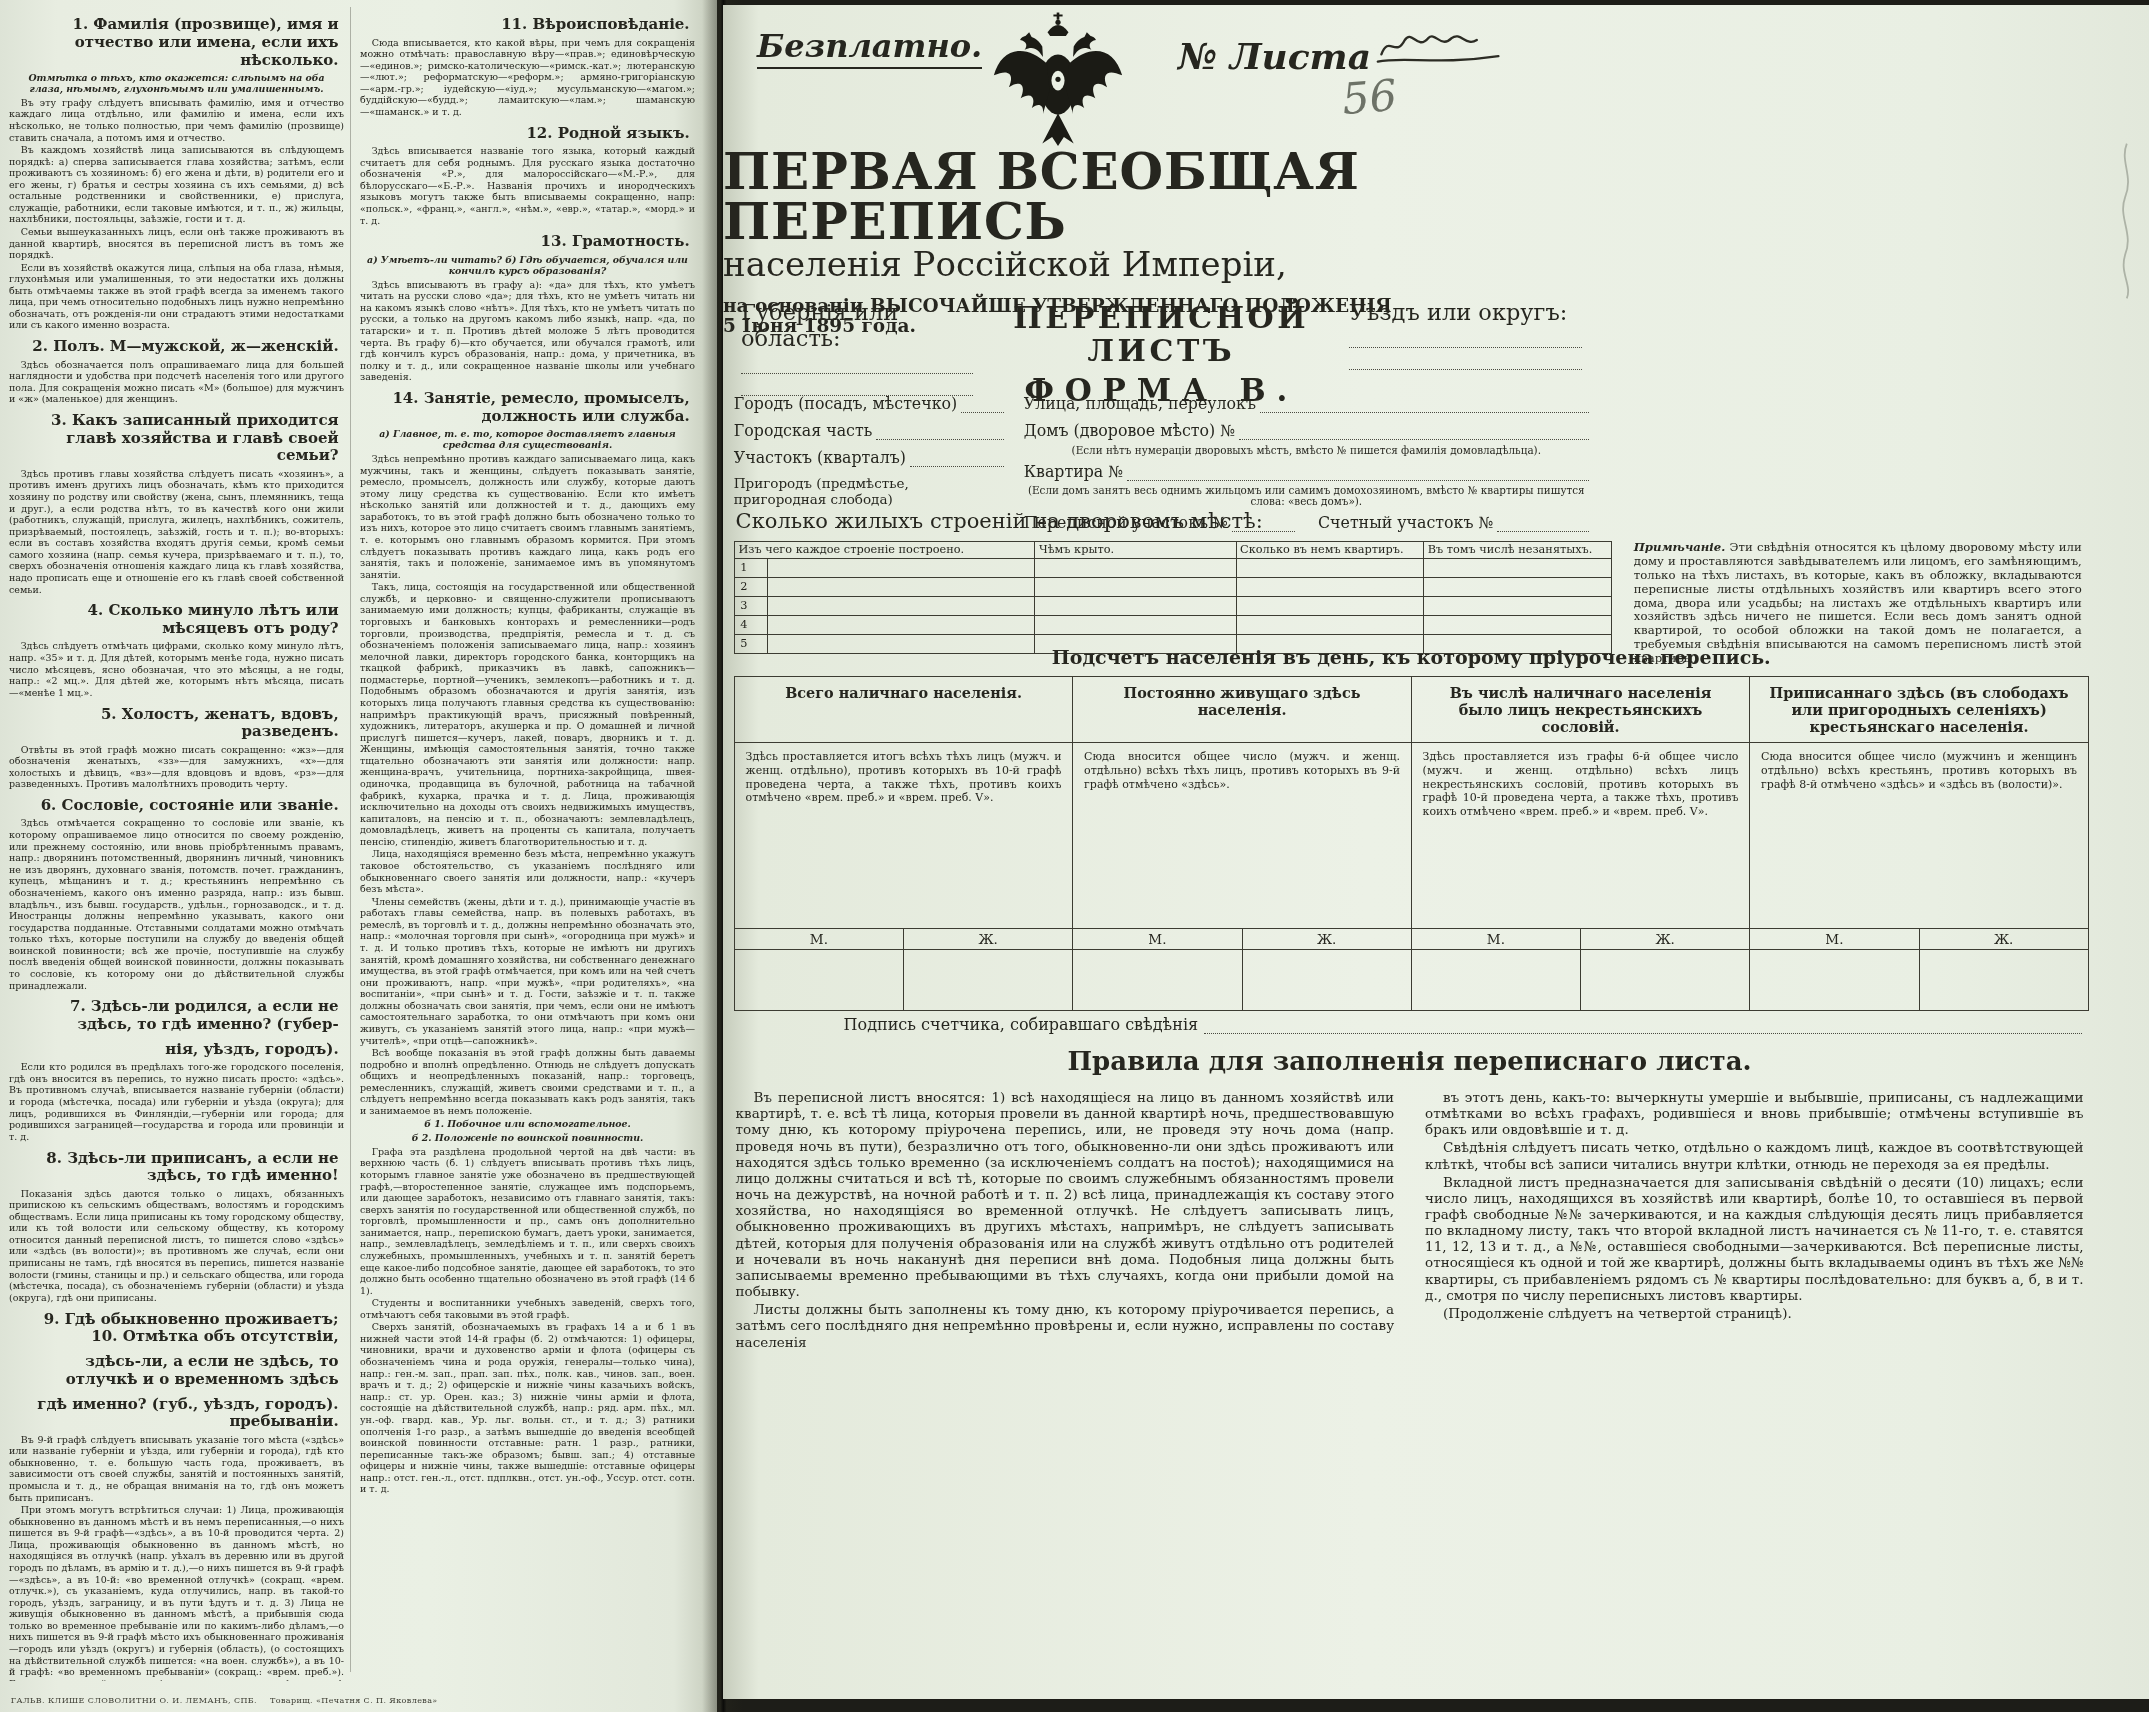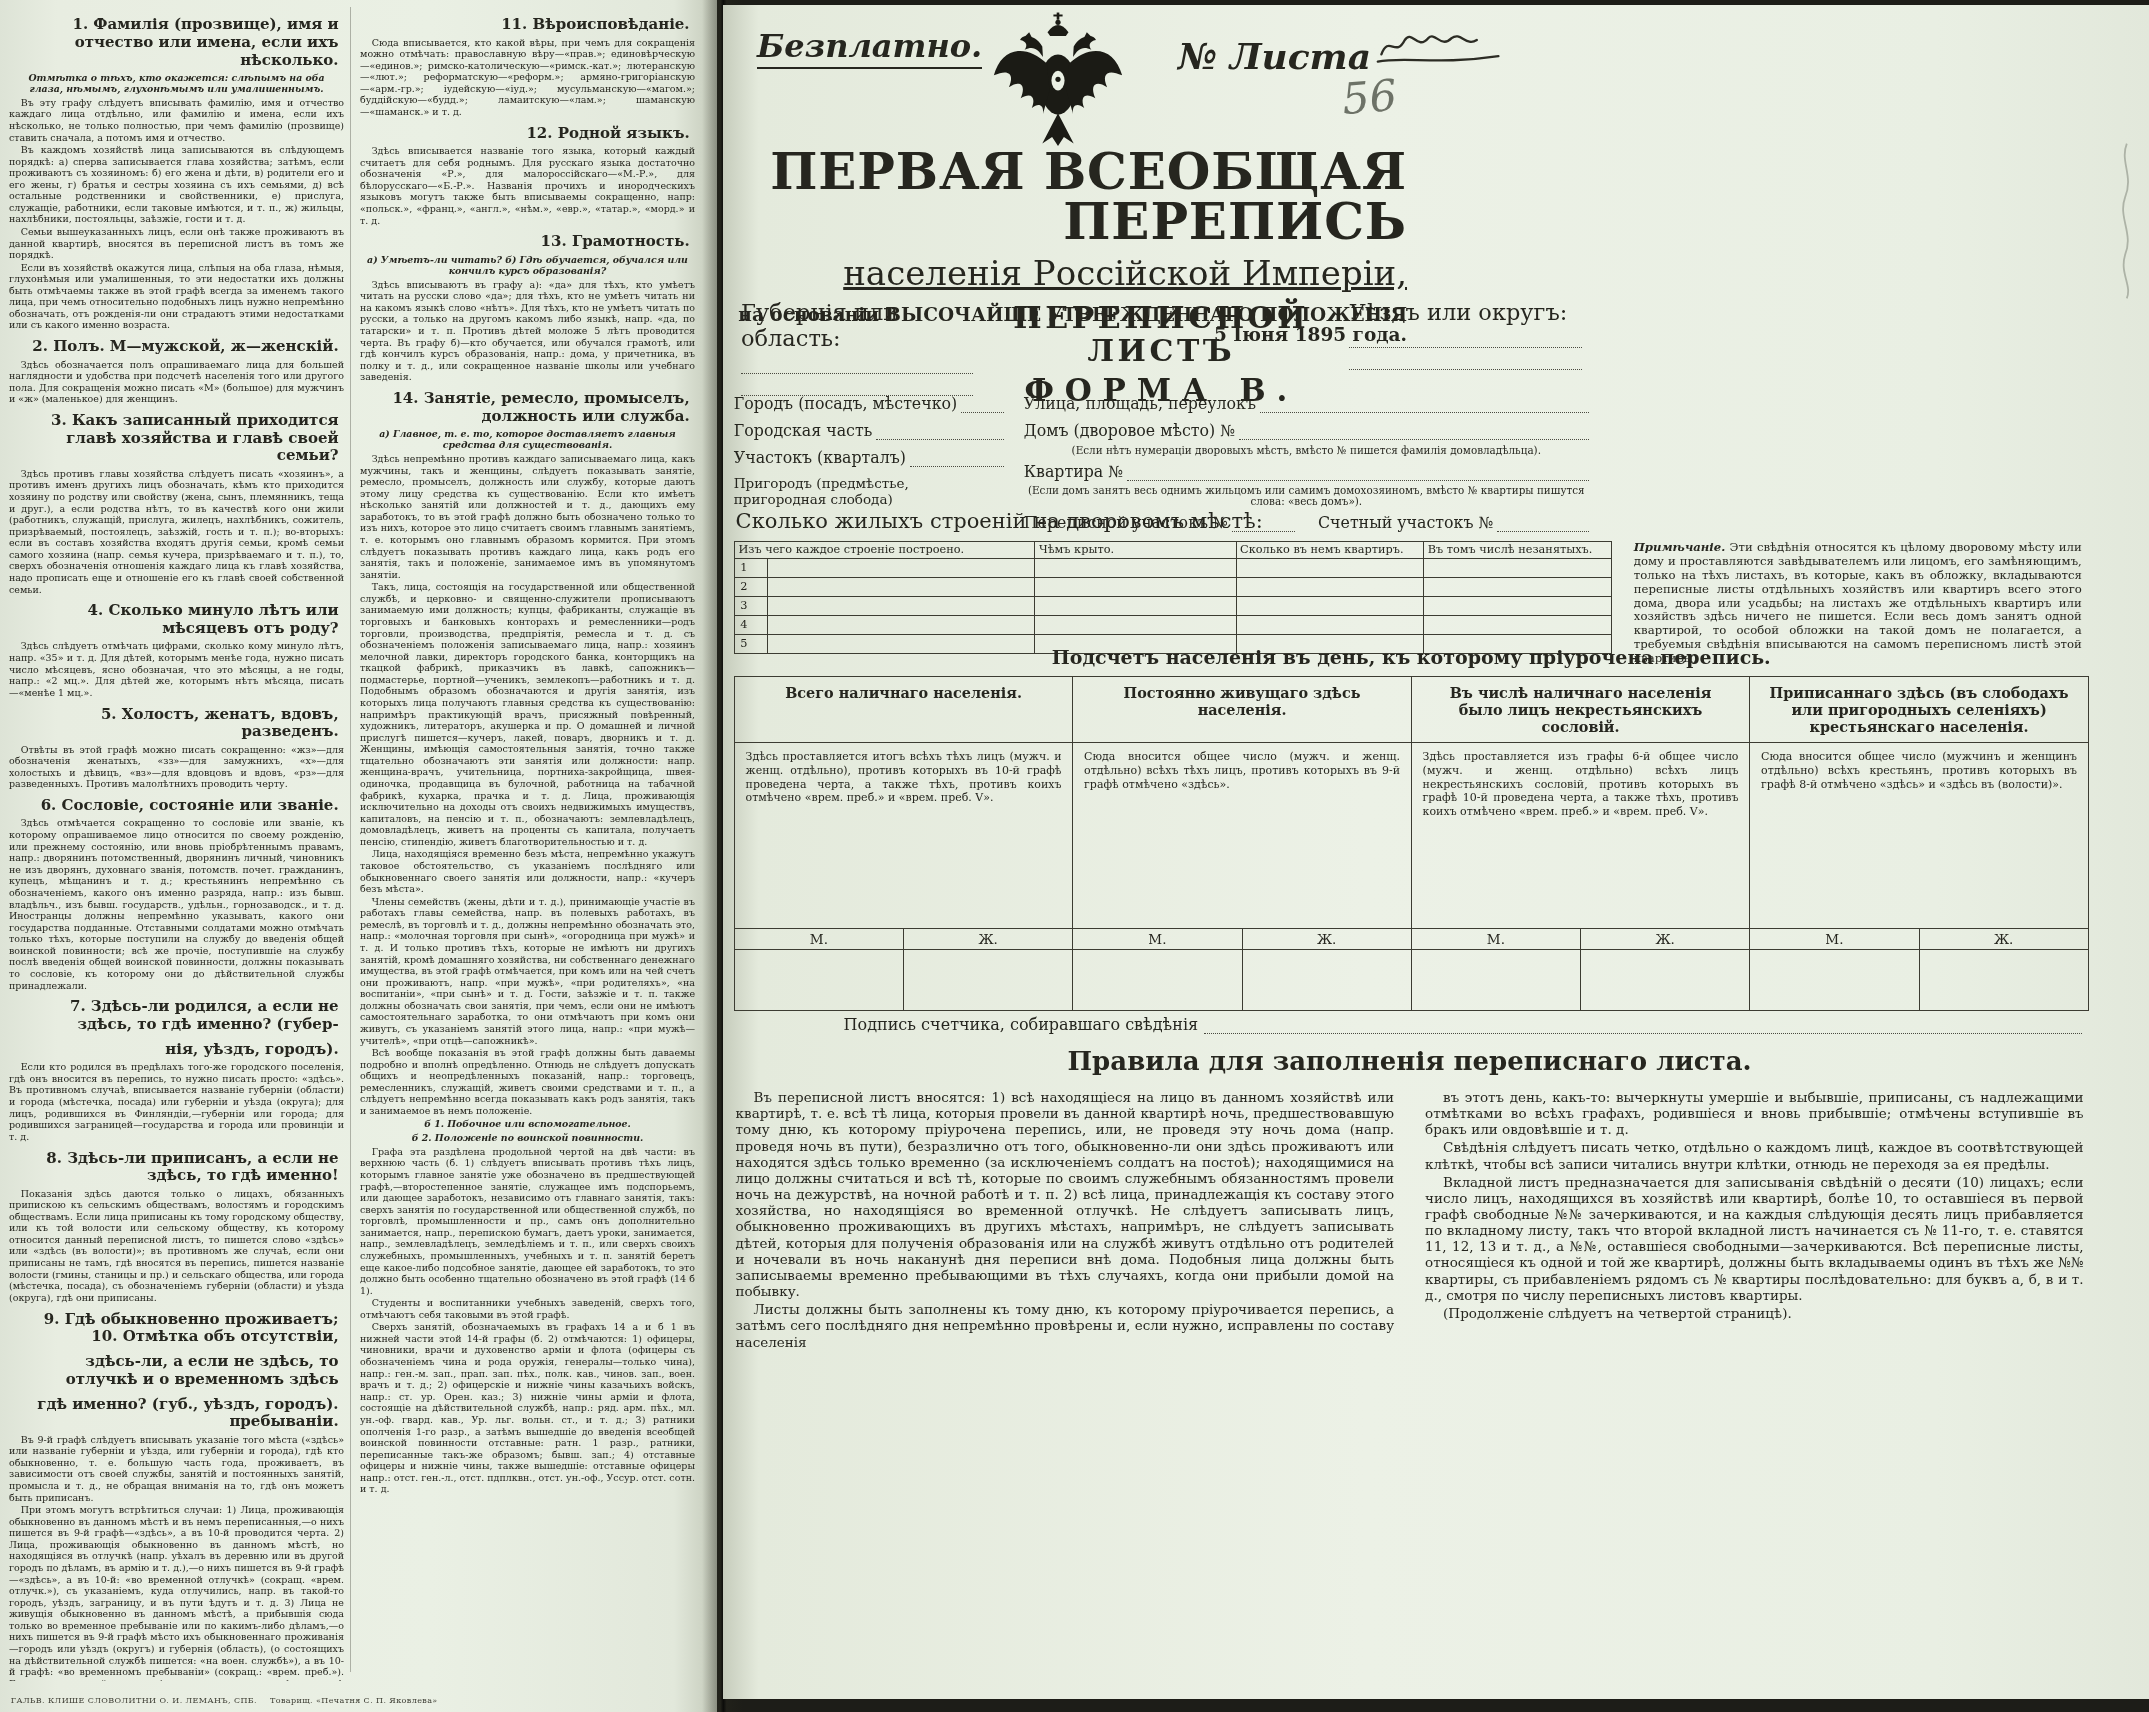--- a/index.html
+++ b/index.html
@@ -33,7 +33,7 @@
   .flourish{display:inline-block;vertical-align:baseline;margin-left:5.4px;}
   .pencil-num{position:absolute;left:619px;top:67px;font-size:43px;font-style:italic;color:#6d7267;transform:rotate(-5deg);}
   .margin-scribble{position:absolute;left:1393px;top:135px;opacity:.45;}
-  .title-block{position:absolute;left:0;top:142px;width:684px;text-align:right;}
+  .title-block{position:absolute;left:0;top:142px;width:684px;text-align:left;}
   .title1{font-size:50px;font-weight:bold;letter-spacing:0.9px;line-height:1;}
   .title2{font-size:34px;margin-top:9px;line-height:1;text-decoration:underline;}
   .title3{font-size:18.5px;font-weight:bold;margin-top:14.4px;line-height:1.1;}

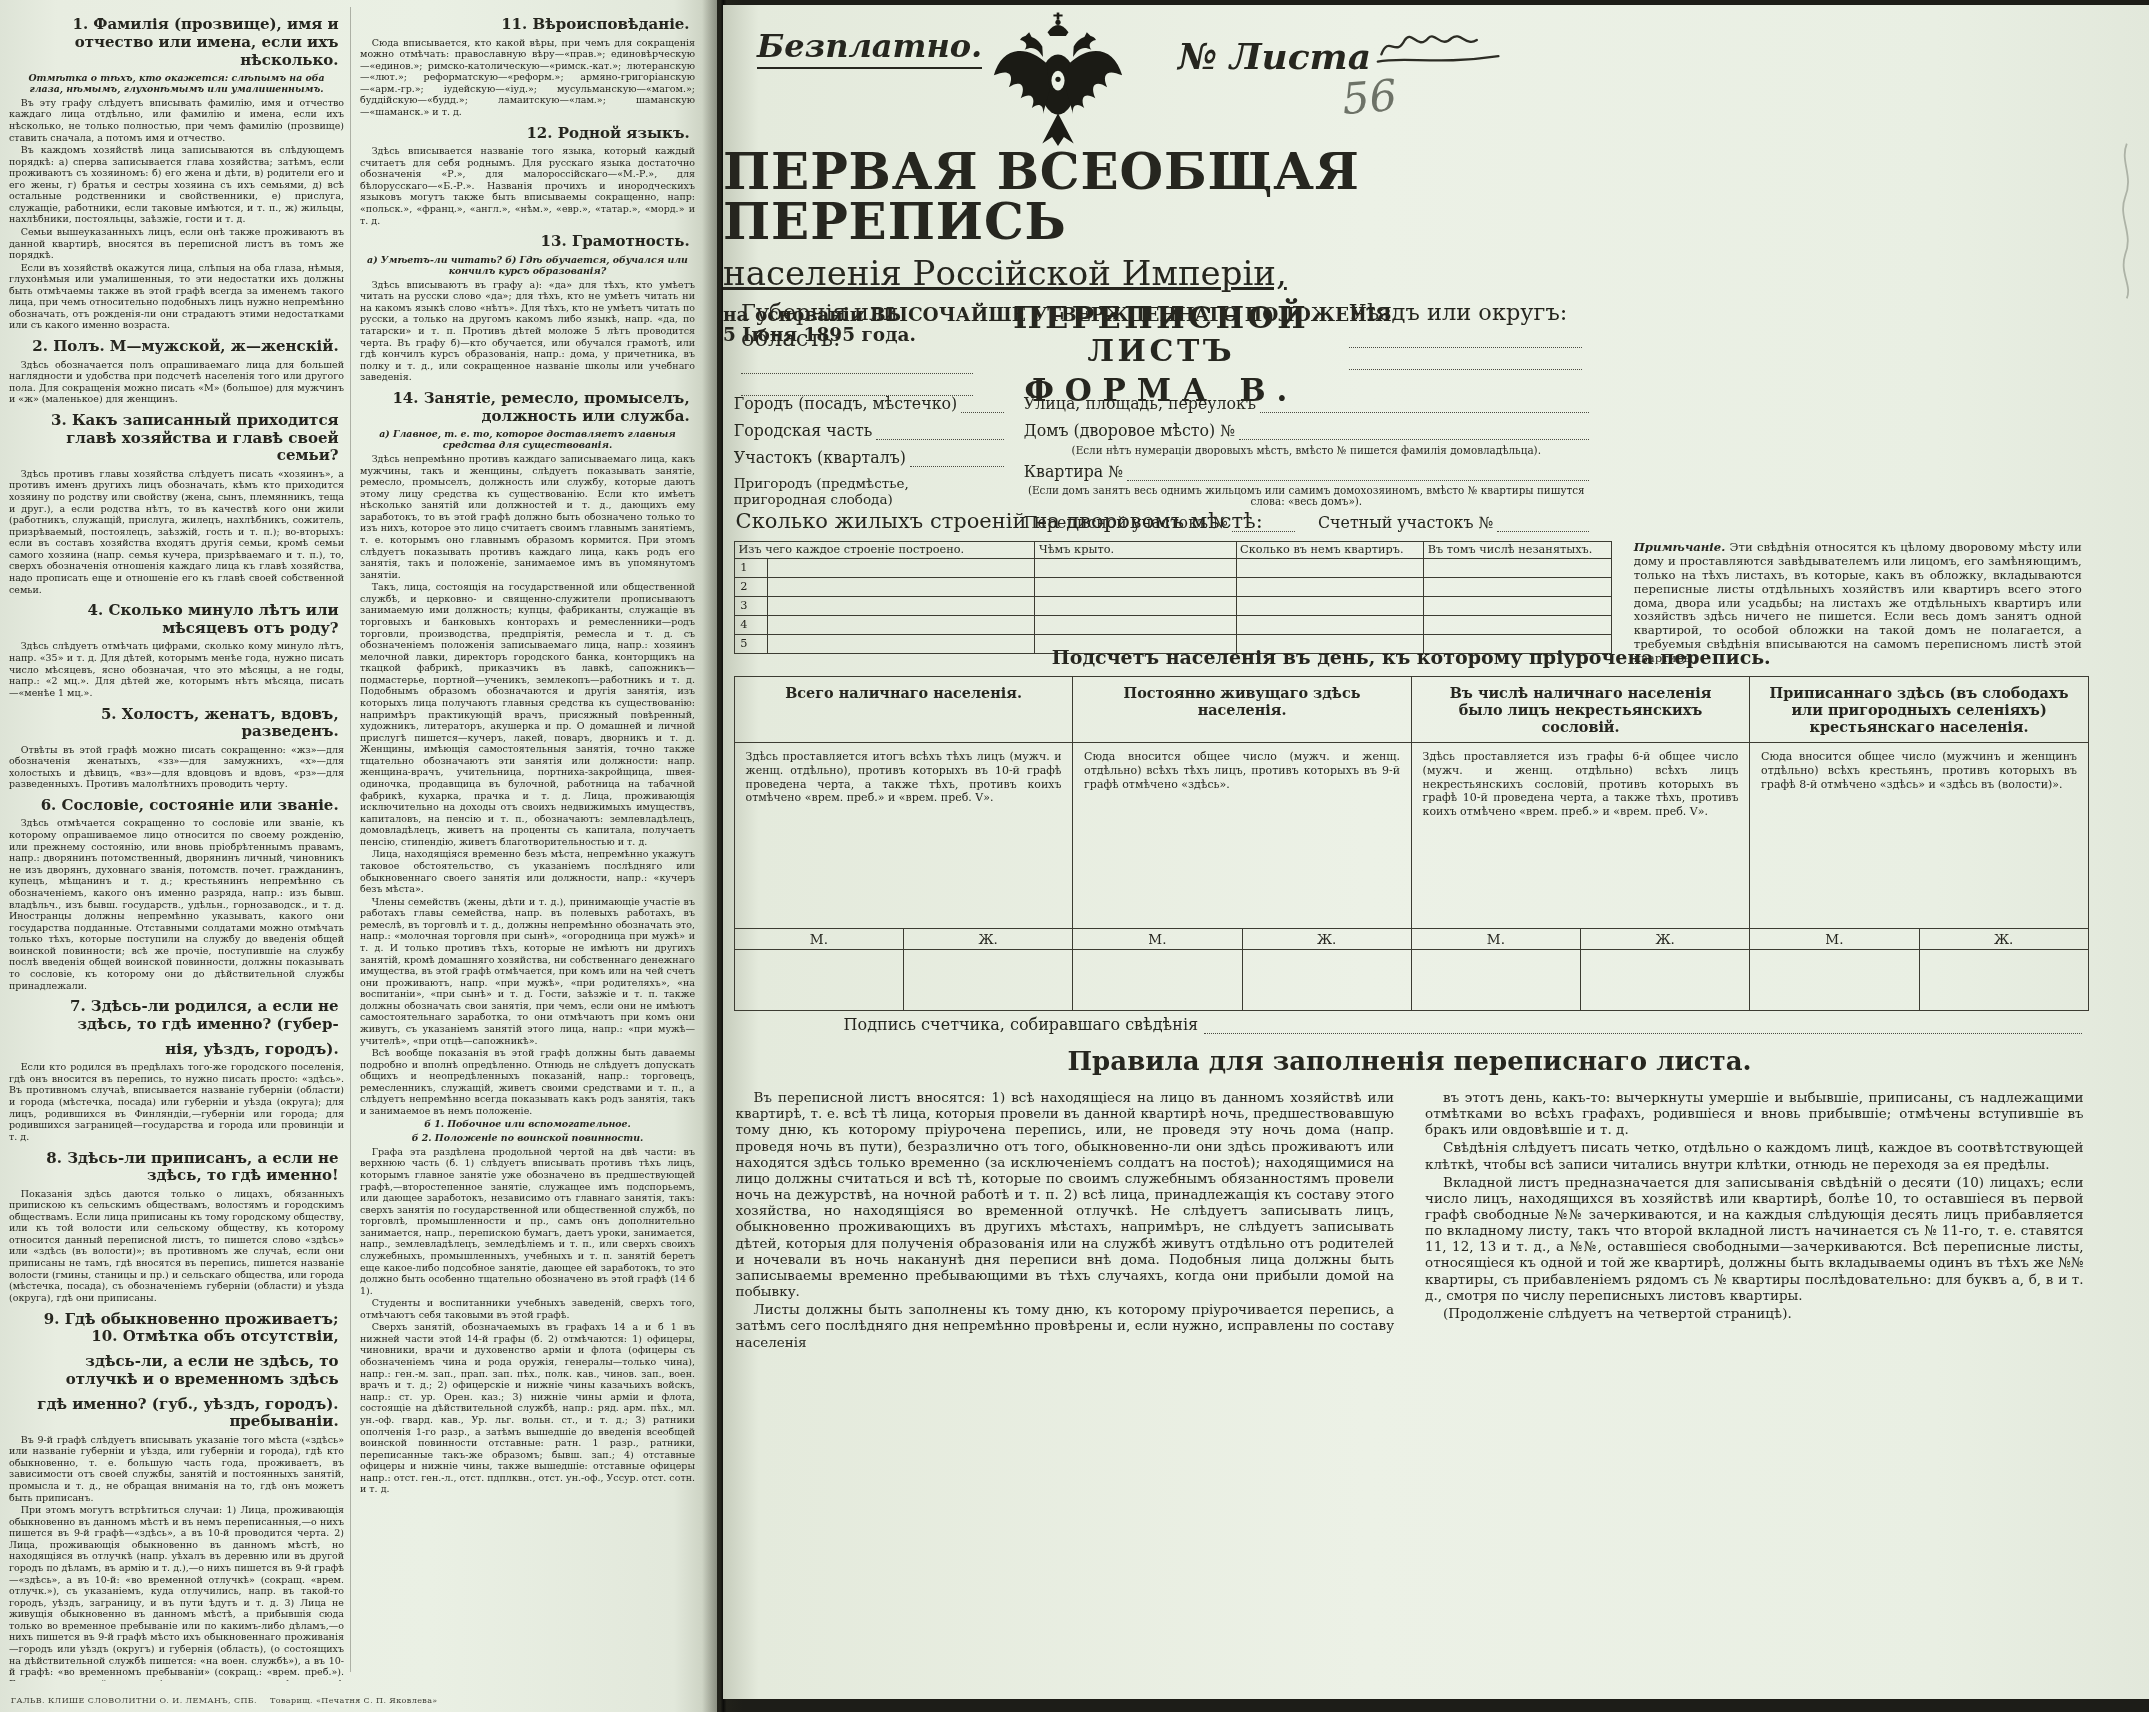--- a/index.html
+++ b/index.html
@@ -35,7 +35,7 @@
   .margin-scribble{position:absolute;left:1393px;top:135px;opacity:.45;}
   .title-block{position:absolute;left:0;top:142px;width:684px;text-align:left;}
   .title1{font-size:50px;font-weight:bold;letter-spacing:0.9px;line-height:1;}
-  .title2{font-size:34px;margin-top:9px;line-height:1;text-decoration:underline;}
+  .title2{font-size:34px;line-height:1;}
   .title3{font-size:18.5px;font-weight:bold;margin-top:14.4px;line-height:1.1;}
   
   .region-row{position:absolute;left:10.8px;top:290px;width:855px;display:flex;gap:33px;}

